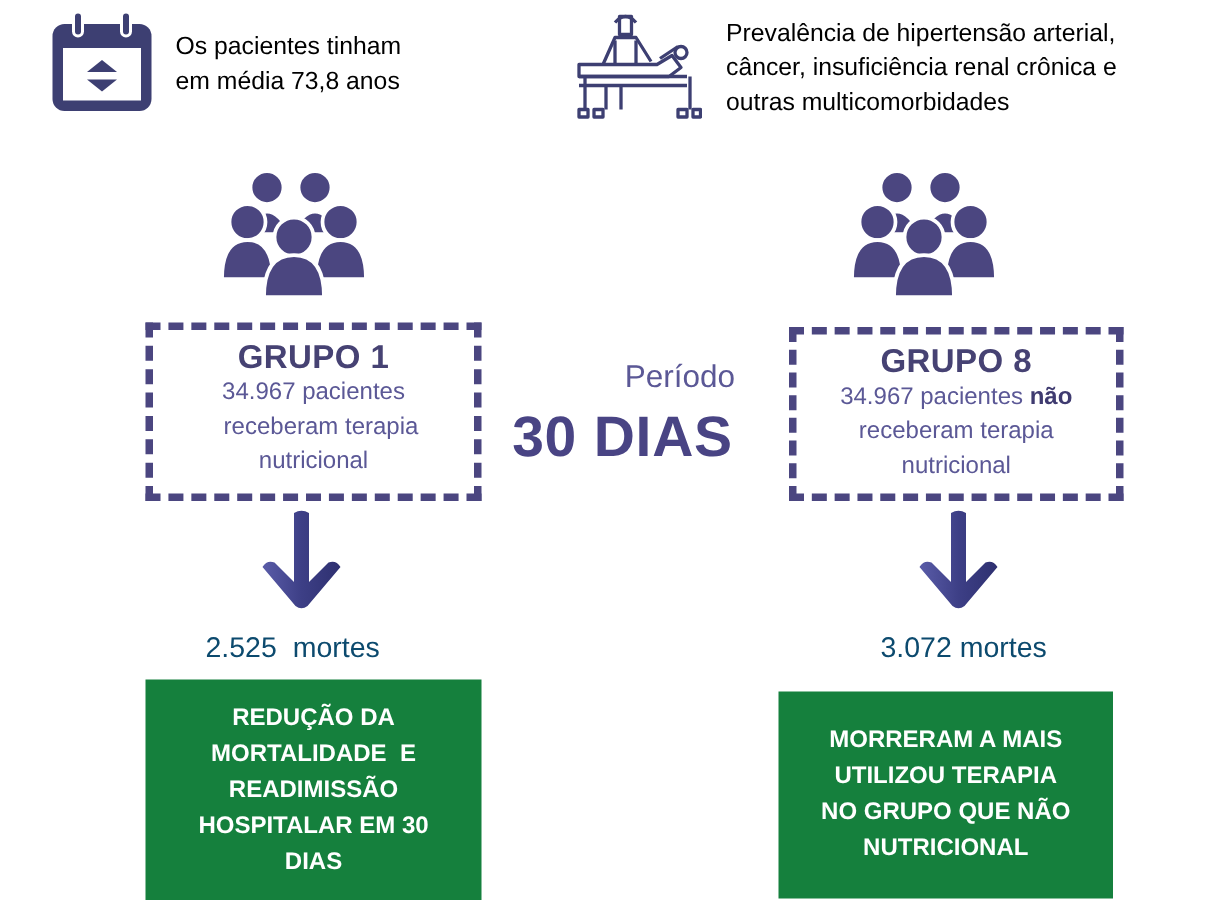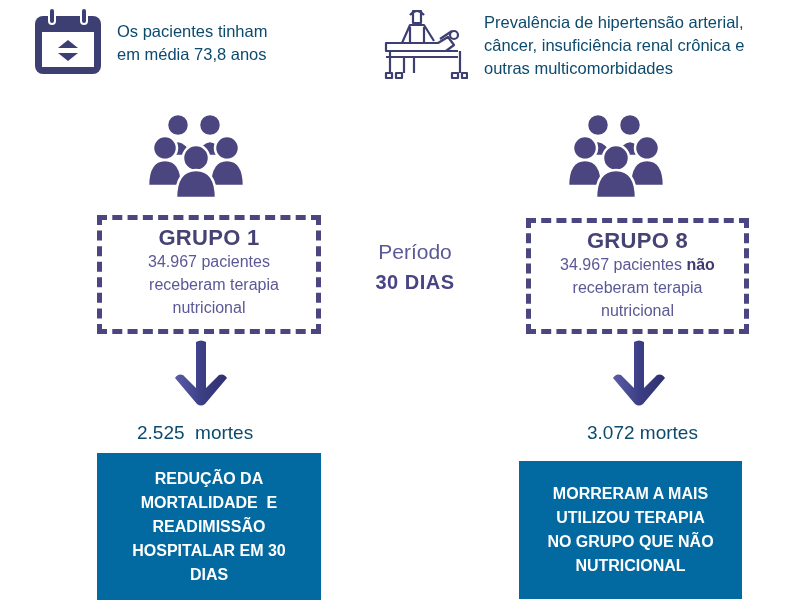--- a/index.html
+++ b/index.html
@@ -6,7 +6,7 @@
   body { width:807px; height:613px; position:relative; overflow:hidden;
          font-family:"Liberation Sans", "DejaVu Sans", sans-serif; color:#4a4680; }
   .abs { position:absolute; }
-  .top-text { font-size:16.5px; line-height:23px; color:#0c4a6e; }
+  .top-text { font-size:16.5px; line-height:23px; color:#000000; }
   .people svg, .arrow svg, .icon svg { display:block; }
   .dash-box { position:absolute; box-sizing:border-box; border:5px dashed #4b4680; }
   .group-title { font-weight:bold; font-size:22px; text-align:center; color:#464273; letter-spacing:0.3px; }

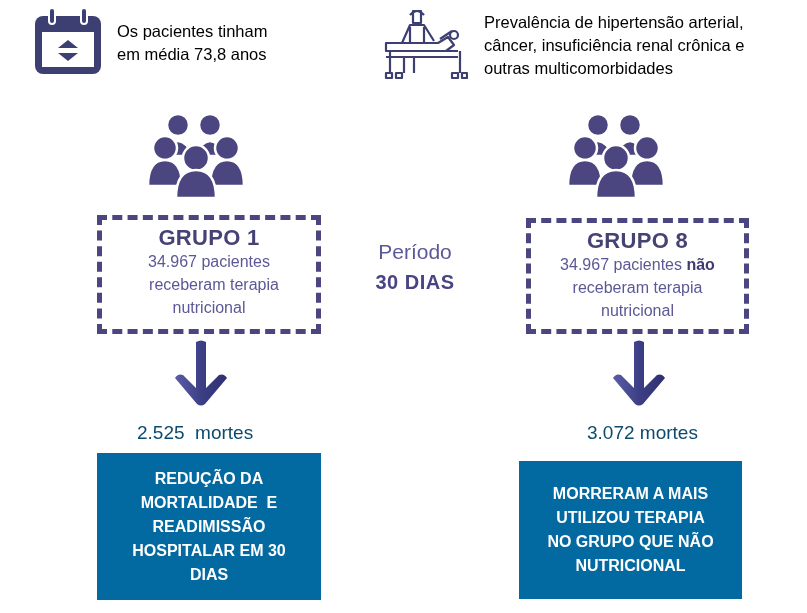--- a/index.html
+++ b/index.html
@@ -108,7 +108,7 @@
   </div>
 </div>
 
-<div class="abs period-label" style="left:340px;top:240px;width:150px;">Período</div>
+<div class="abs period-label" style="left:340px;top:240px;width:150px;text-align:right;">Período</div>
 <div class="abs period-value" style="left:330px;top:271px;width:170px;">30 DIAS</div>
 
 <div class="dash-box" style="left:526px;top:218px;width:223px;height:116px;">

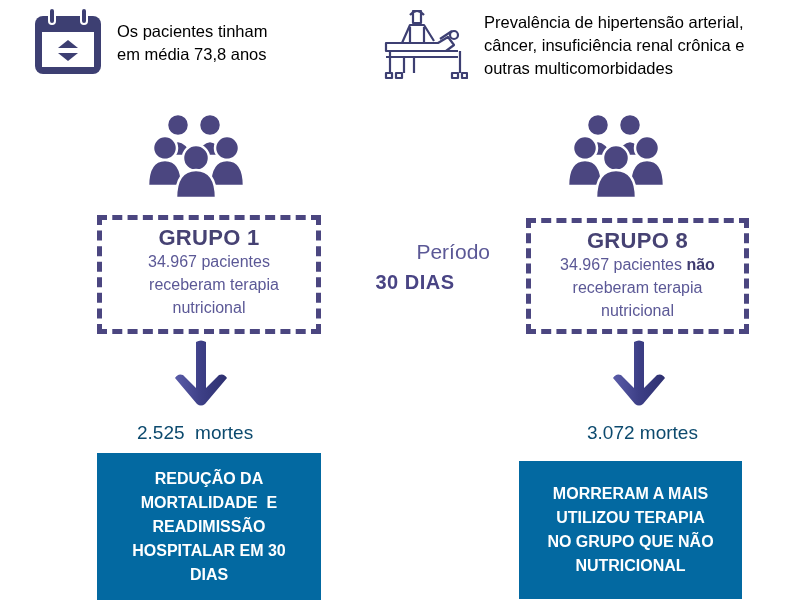--- a/index.html
+++ b/index.html
@@ -13,7 +13,7 @@
   .group-desc { font-size:16px; line-height:23px; text-align:center; color:#5b5896; }
   .group-desc b { color:#3f3b70; }
   .period-label { font-size:21px; color:#5b5896; text-align:center; }
-  .period-value { font-size:20px; font-weight:bold; color:#494484; text-align:center; letter-spacing:0.5px; }
+  .period-value { font-size:38px; font-weight:bold; color:#494484; text-align:center; letter-spacing:0.5px; }
   .deaths { font-size:19px; color:#0c4a6e; }
   .result-box { position:absolute; background:#0369a1; color:#ffffff; font-weight:bold;
                 font-size:16px; line-height:24px; text-align:center; box-sizing:border-box;

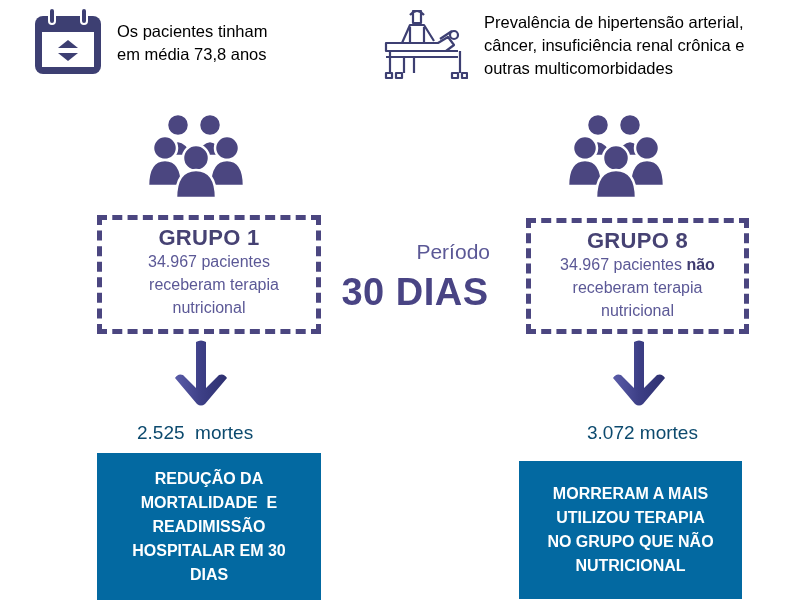--- a/index.html
+++ b/index.html
@@ -15,7 +15,7 @@
   .period-label { font-size:21px; color:#5b5896; text-align:center; }
   .period-value { font-size:38px; font-weight:bold; color:#494484; text-align:center; letter-spacing:0.5px; }
   .deaths { font-size:19px; color:#0c4a6e; }
-  .result-box { position:absolute; background:#0369a1; color:#ffffff; font-weight:bold;
+  .result-box { position:absolute; background:#15803d; color:#ffffff; font-weight:bold;
                 font-size:16px; line-height:24px; text-align:center; box-sizing:border-box;
                 display:flex; align-items:center; justify-content:center; }
 </style>

